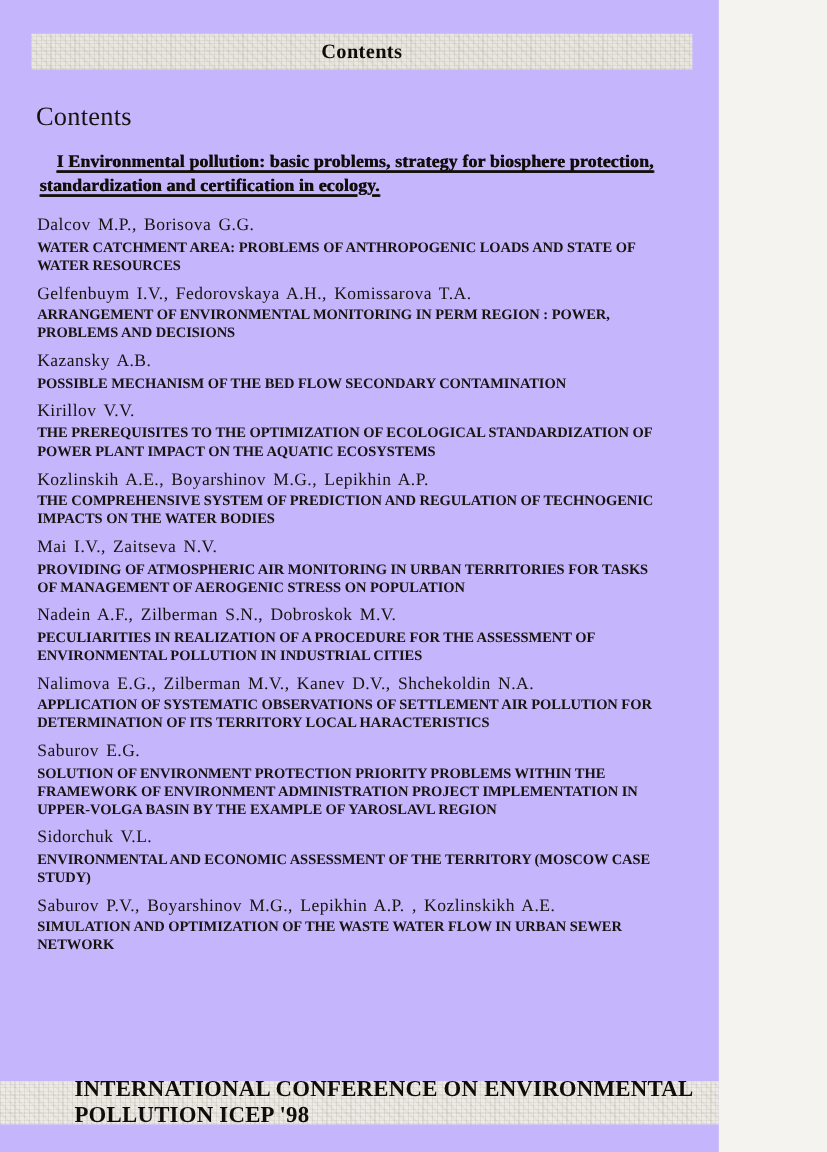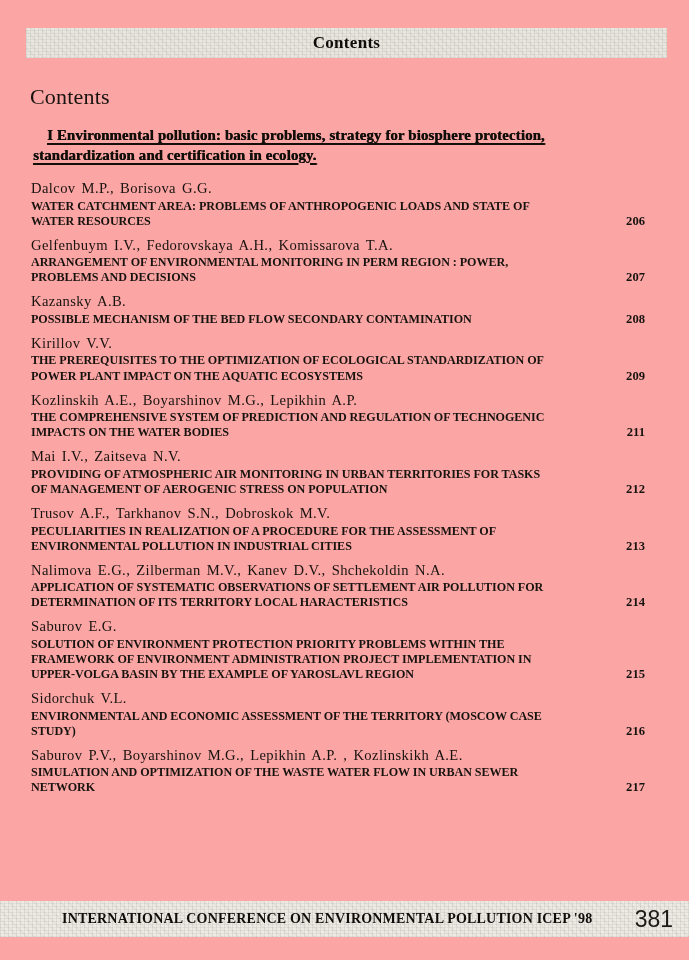--- a/index.html
+++ b/index.html
@@ -10,9 +10,9 @@
   }
   .page {
     position: relative;
-    width: 689px;
+    width: 599px;
     height: 960px;
-    background: #fca5a5;
+    background: #c4b5fd;
     color: #17130e;
     overflow: hidden;
     text-decoration: underline;

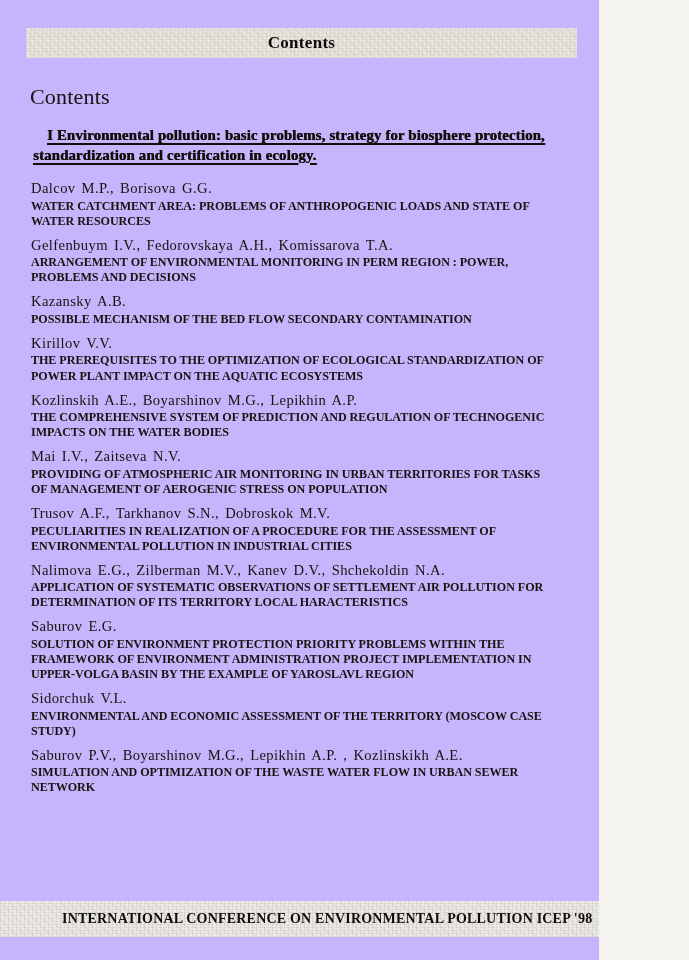--- a/index.html
+++ b/index.html
@@ -188,7 +188,7 @@
     </div>
 
     <div class="entry">
-      <div class="authors">Trusov A.F., Tarkhanov S.N., Dobroskok M.V.</div>
+      <div class="authors">Nadein A.F., Zilberman S.N., Dobroskok M.V.</div>
       <div class="title-row">
         <div class="title">PECULIARITIES IN REALIZATION OF A PROCEDURE FOR THE ASSESSMENT OF
 ENVIRONMENTAL POLLUTION IN INDUSTRIAL CITIES</div>

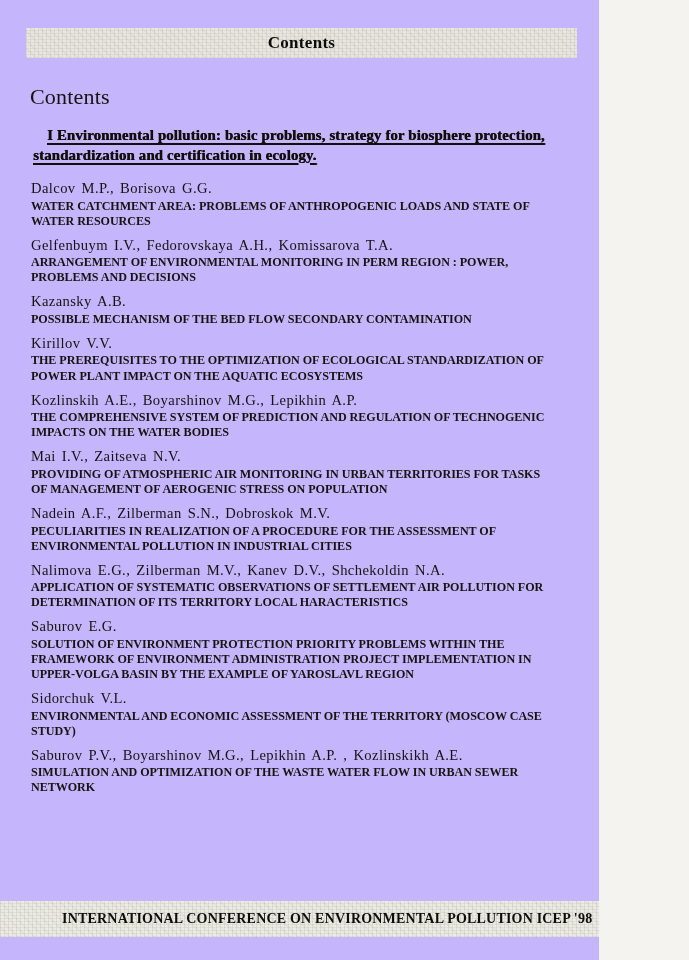--- a/index.html
+++ b/index.html
@@ -104,7 +104,7 @@
   }
   .footer-conference {
     font-weight: bold;
-    font-size: 14px;
+    font-size: 19px;
     letter-spacing: 0.2px;
     margin-left: 62px;
     color: #0f0d0a;

